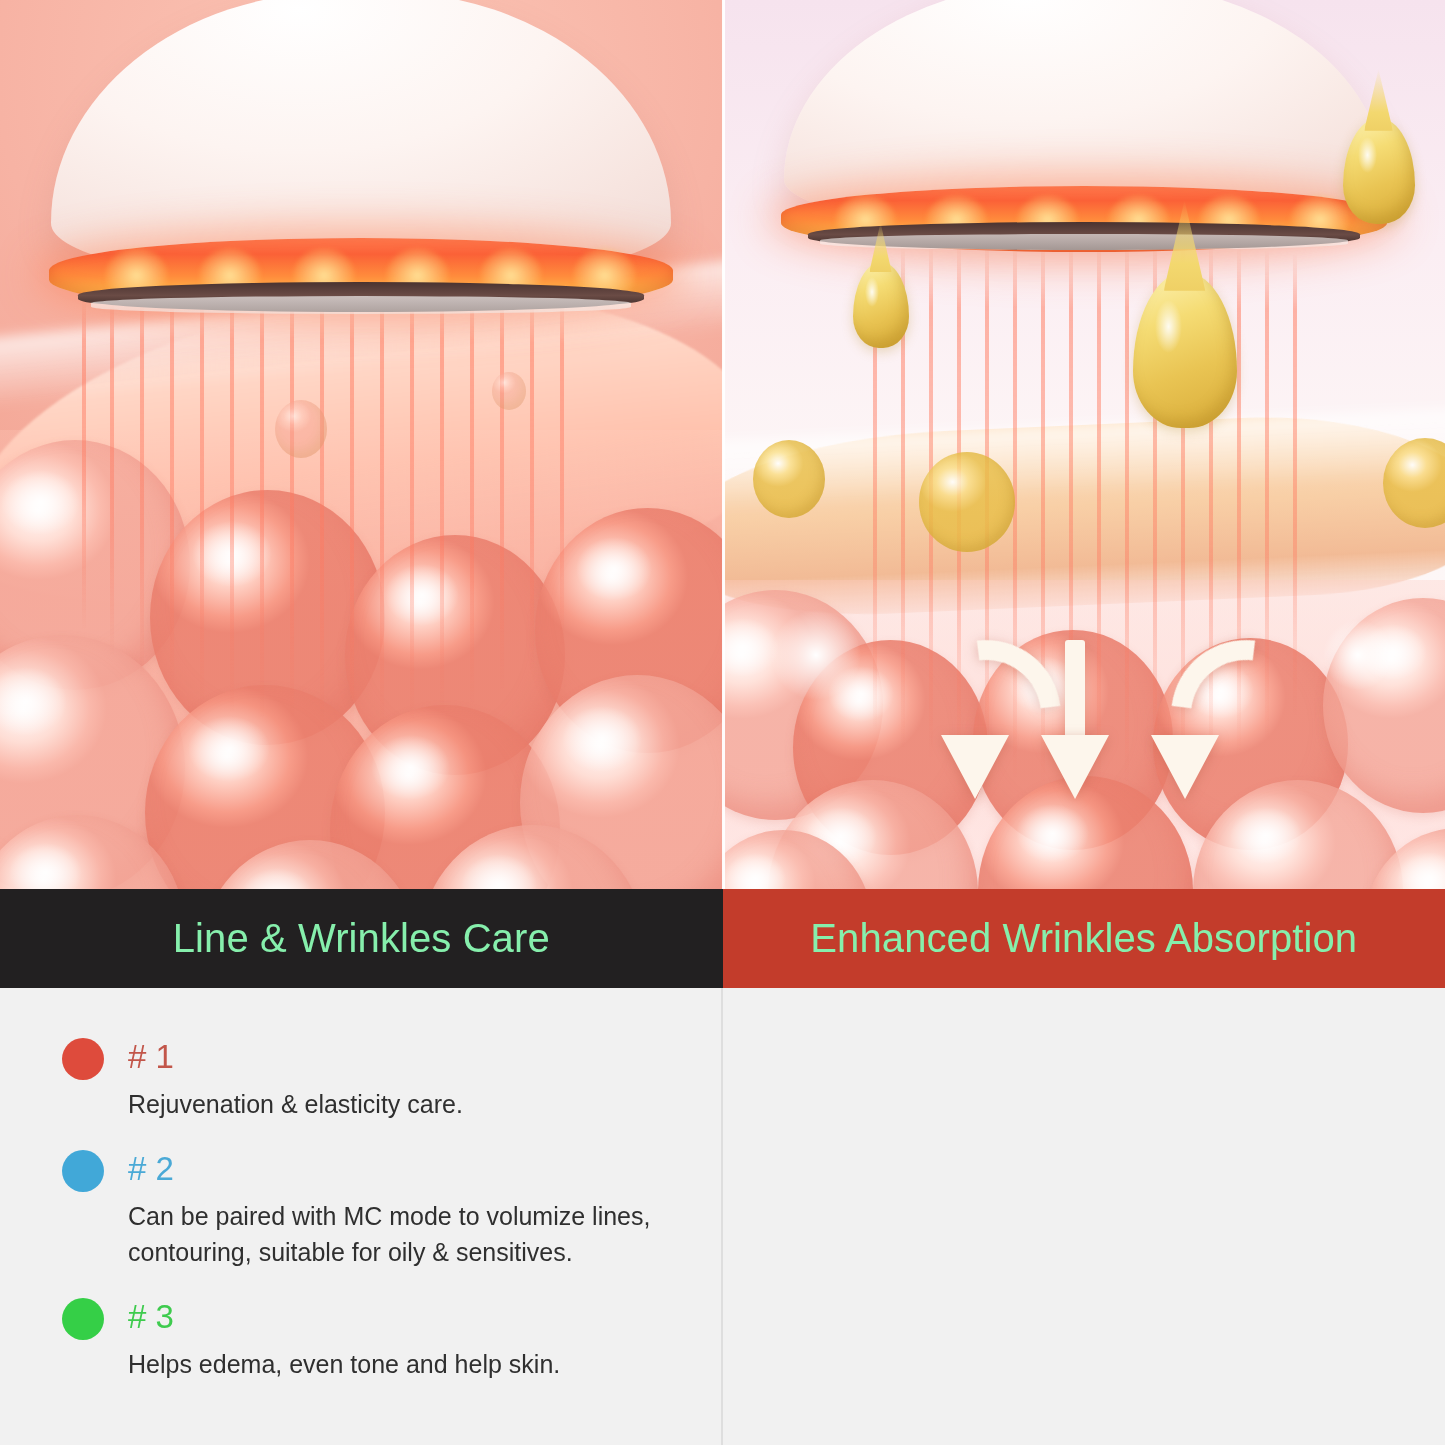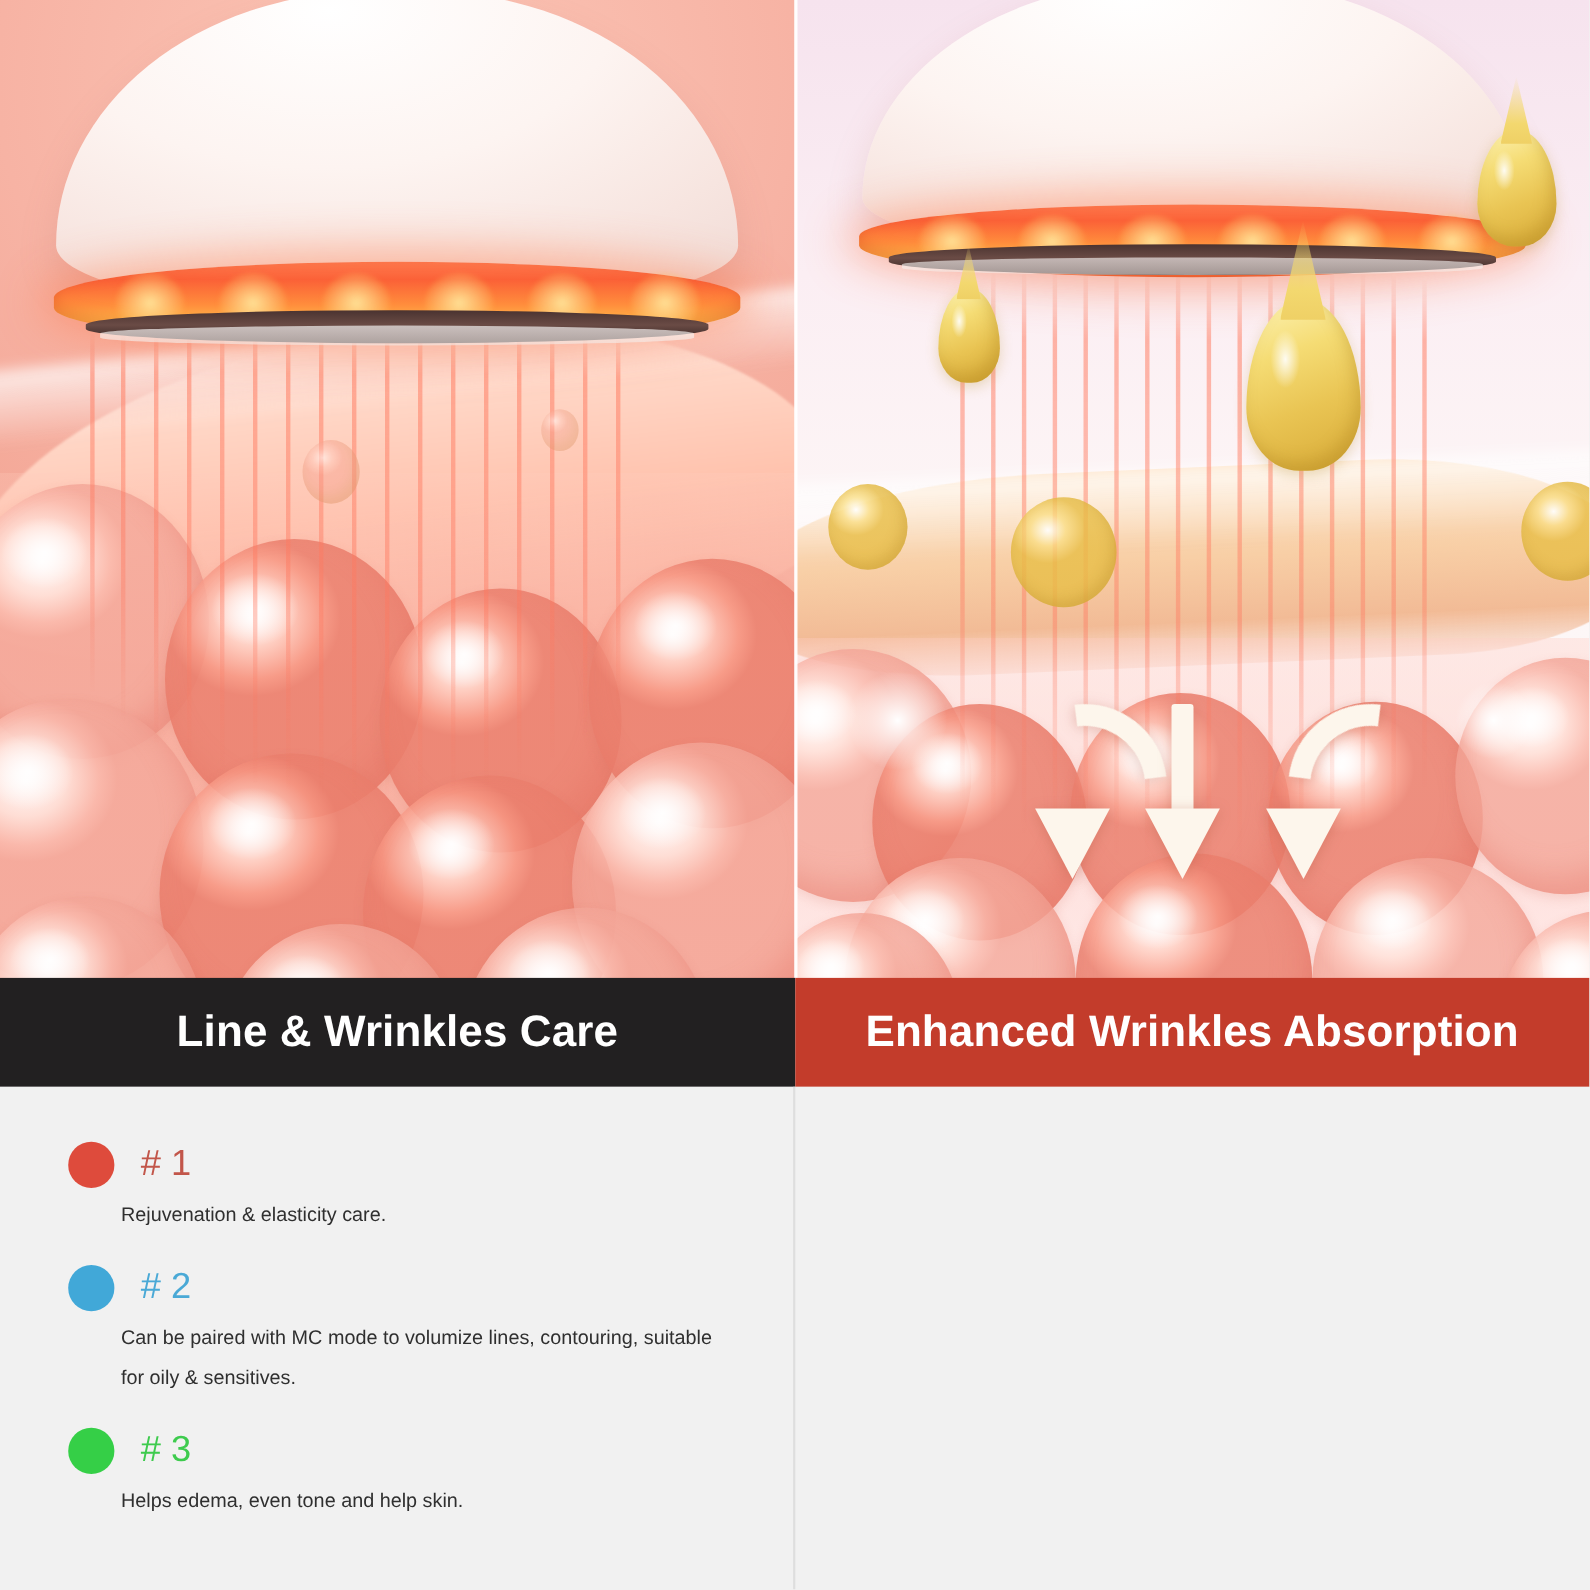--- a/index.html
+++ b/index.html
@@ -110,7 +110,7 @@
   .banner{width:722.5px;height:99px;display:flex;align-items:center;justify-content:center;}
   .banner.dark{background:#222021;}
   .banner.red{background:#c33c2b;}
-  .banner-text{color:#ffffff;font-size:40px;font-weight:bold;letter-spacing:.1px;
+  .banner-text{color:#86efac;font-size:40px;font-weight:normal;letter-spacing:.1px;
     font-family:"Liberation Sans", sans-serif;white-space:nowrap;}
 
   

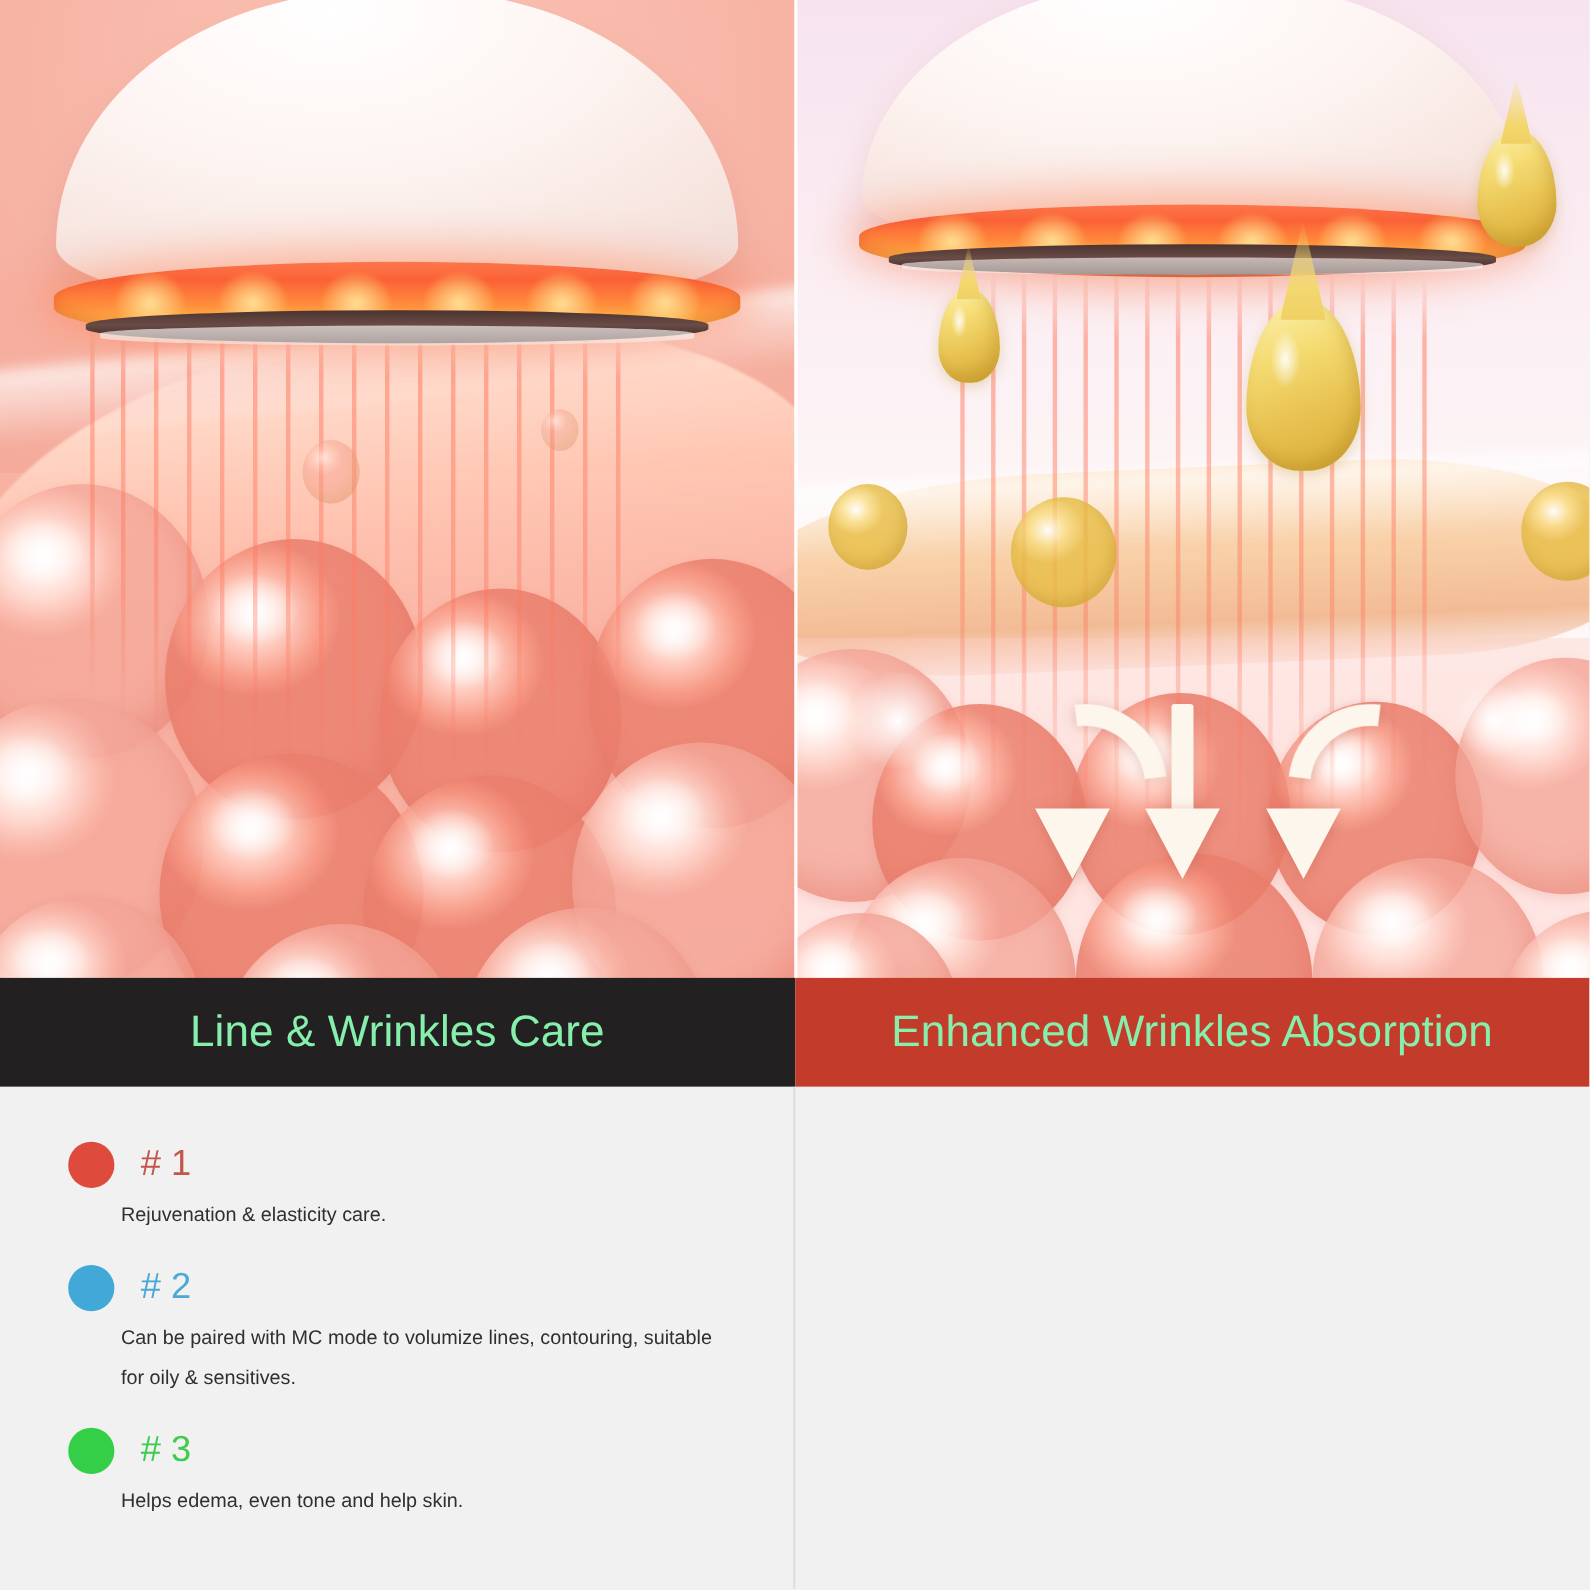--- a/index.html
+++ b/index.html
@@ -122,7 +122,7 @@
   .feature{position:relative;margin-bottom:24px;}
   .dot{position:absolute;left:0;top:4px;width:42px;height:42px;border-radius:50%;}
   .f-num{margin-left:66px;font-size:33px;font-weight:300;line-height:46px;}
-  .f-desc{margin-left:48px;margin-top:6px;font-size:18px;line-height:36px;color:#2f2f2f;font-weight:300;max-width:560px;}
+  .f-desc{margin-left:66px;margin-top:6px;font-size:25px;line-height:36px;color:#2f2f2f;font-weight:300;max-width:560px;}
 
   .para{position:absolute;left:48px;right:48px;top:40px;text-align:center;
     font-size:33px;line-height:53px;color:#2d2d2d;font-weight:300;}

